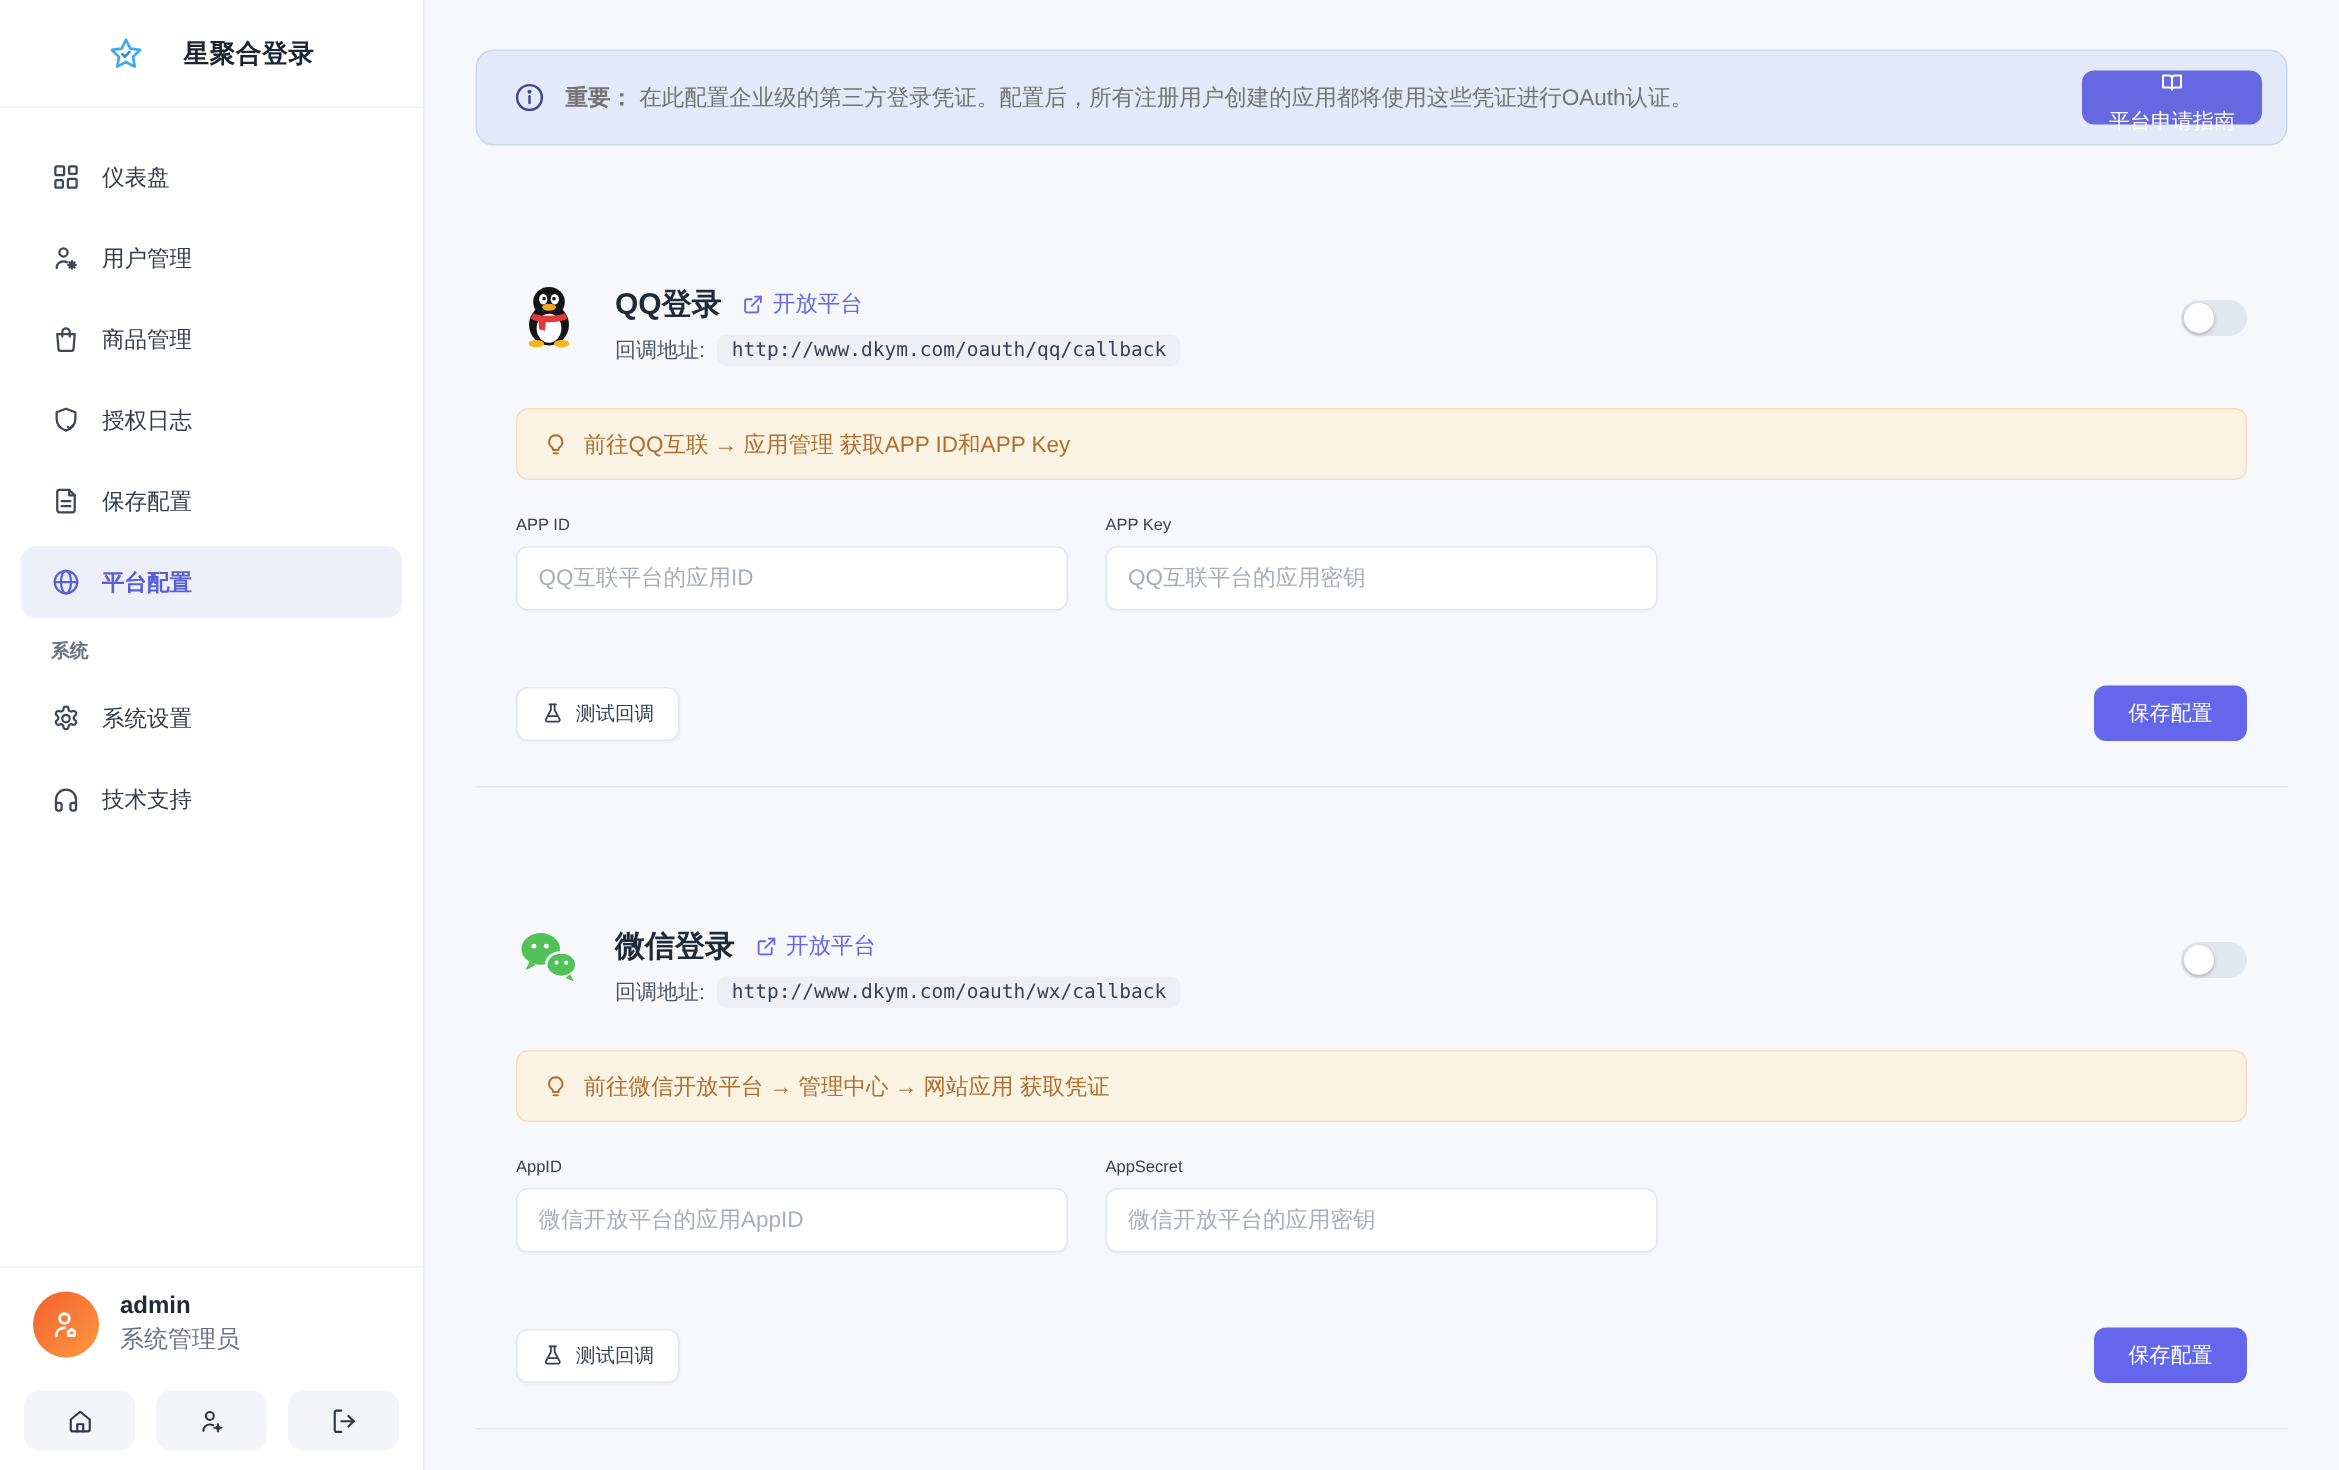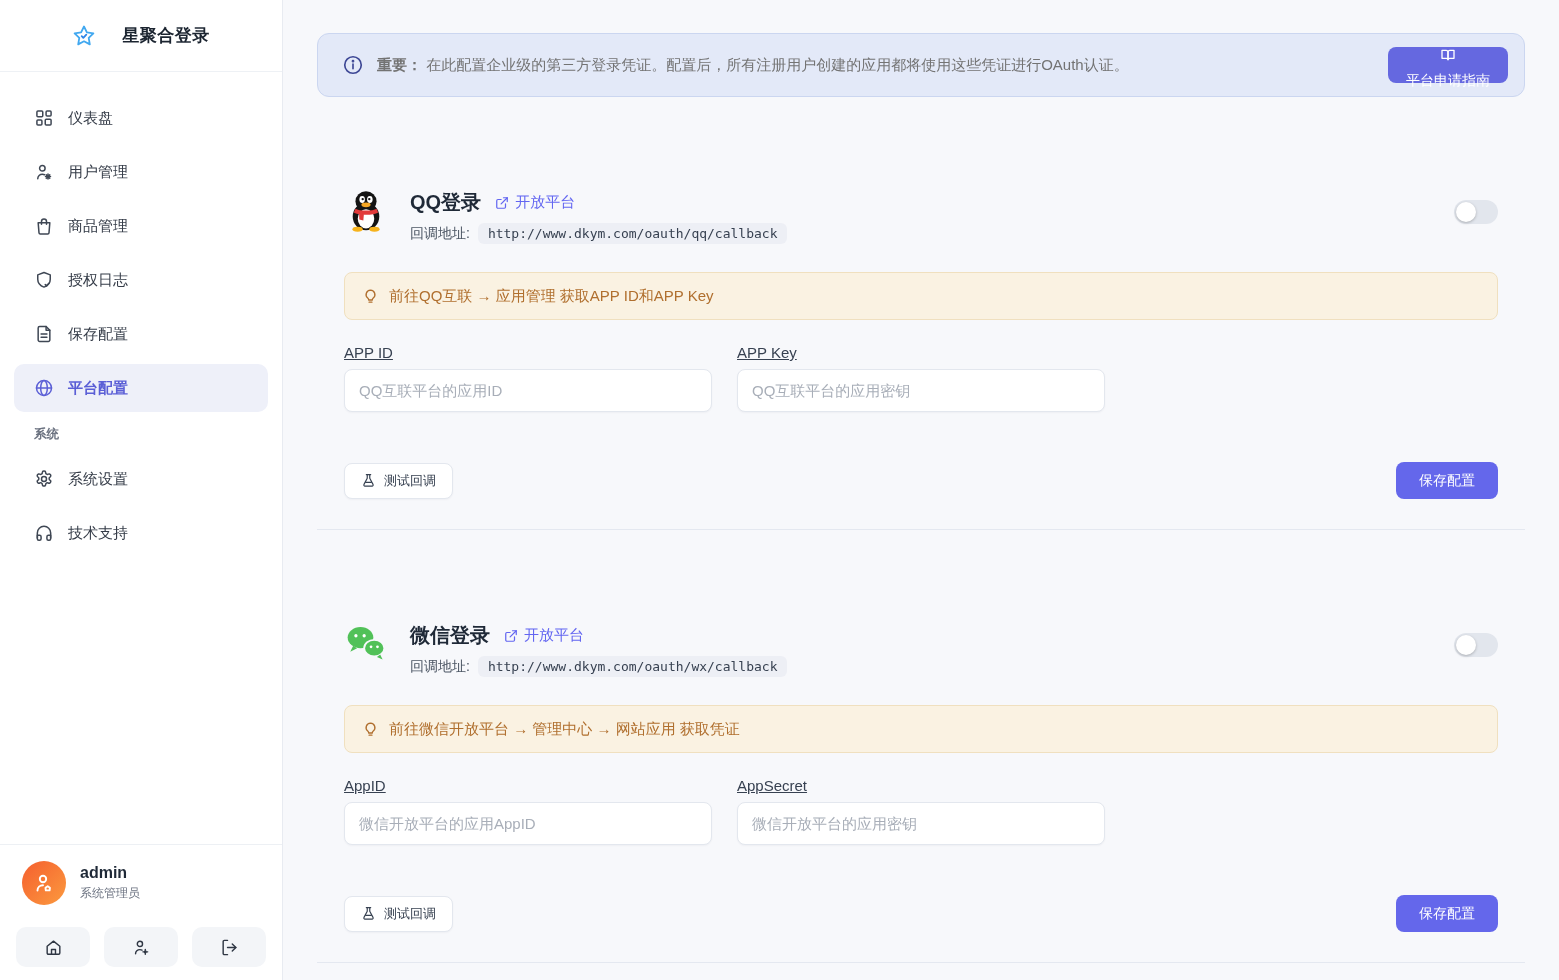--- a/index.html
+++ b/index.html
@@ -66,7 +66,7 @@
     color:#b06f2e; font-size:15px; }
   .form-row { margin-top:24px; display:flex; gap:25px; }
   .fgroup { width:368px; }
-  .flabel { font-size:15px; color:#374151; margin-bottom:8px;text-decoration:underline; }
+  .flabel { font-size:11px; color:#374151; margin-bottom:8px; }
   .finput { width:100%; height:43px; background:#fff; border:1px solid #e3e7ee;
     border-radius:8px; padding:0 14px; font-size:15px; color:#374151;
     box-shadow:0 1px 2px rgba(16,24,40,.04); outline:none;

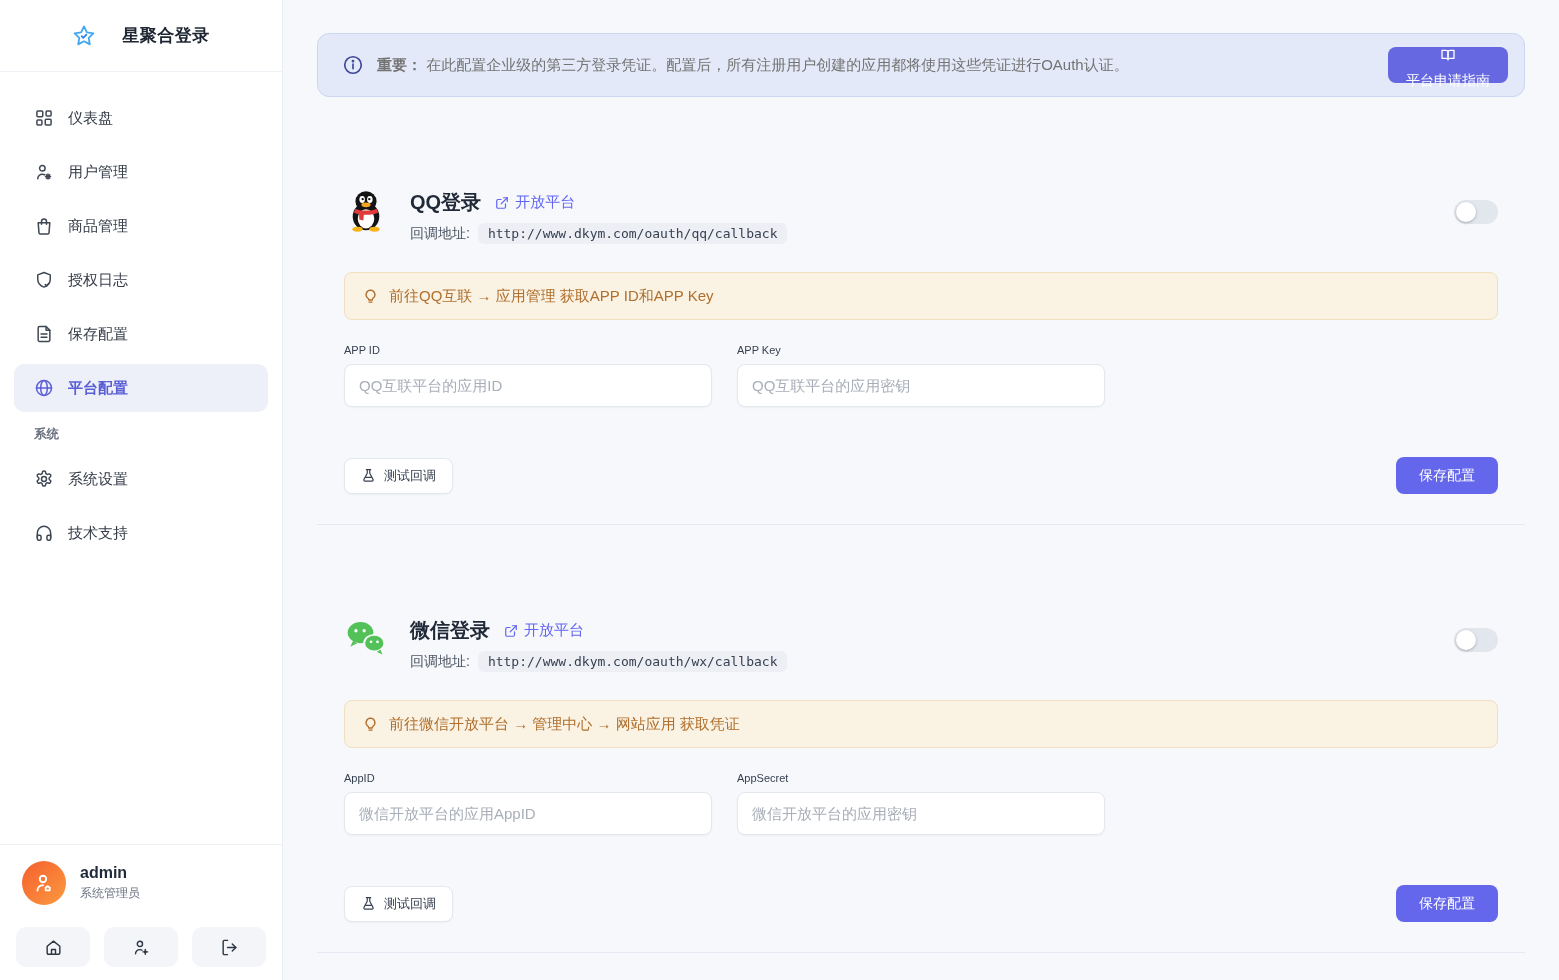--- a/index.html
+++ b/index.html
@@ -26,7 +26,7 @@
     background:linear-gradient(135deg,#f55f2e,#fb9a3f); display:flex; align-items:center;
     justify-content:center; color:#fff; }
   .user-name { font-size:16px; font-weight:700; color:#1f2937; }
-  .user-role { font-size:12px; color:#6b7280; margin-top:3px; }
+  .user-role { font-size:16px; color:#6b7280; margin-top:3px; }
   .quick-row { display:flex; gap:14px; margin-top:22px; }
   .quick-btn { flex:1; height:40px; background:#f3f5f8; border:none; border-radius:10px;
     display:flex; align-items:center; justify-content:center; color:#2f3744; cursor:pointer; }

